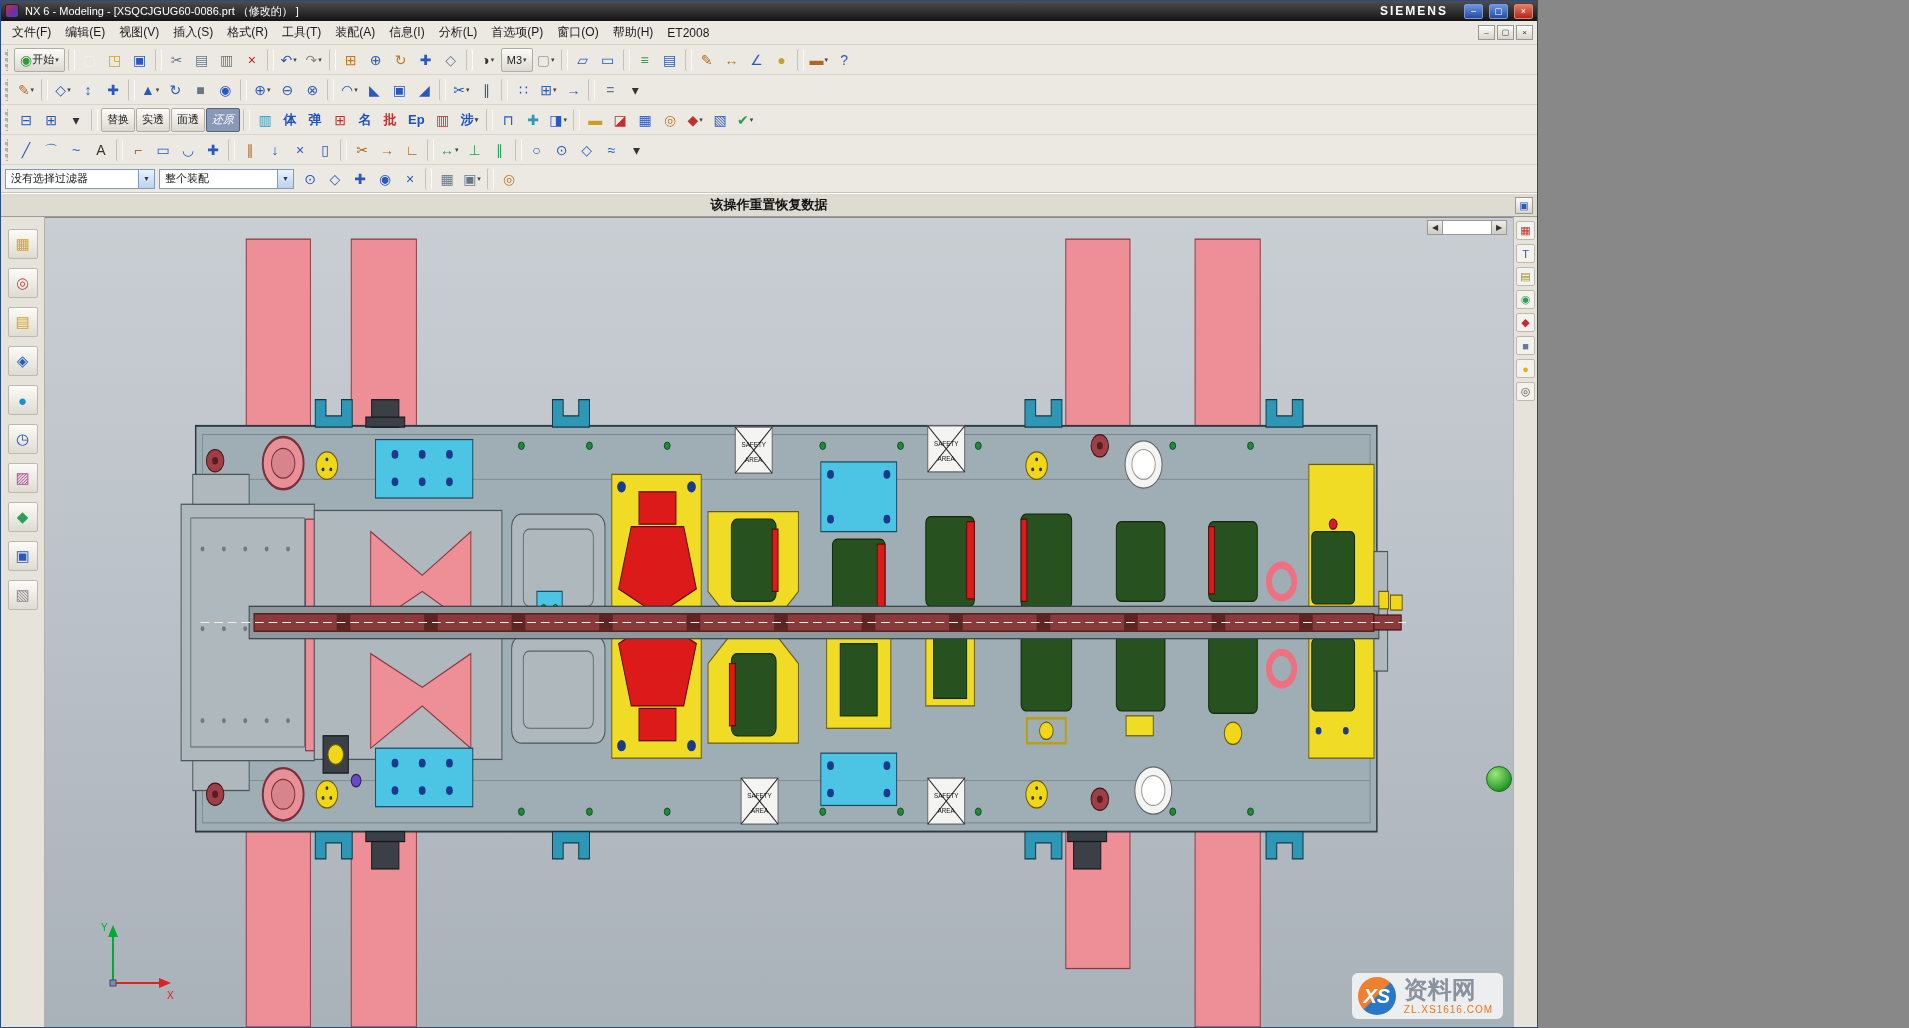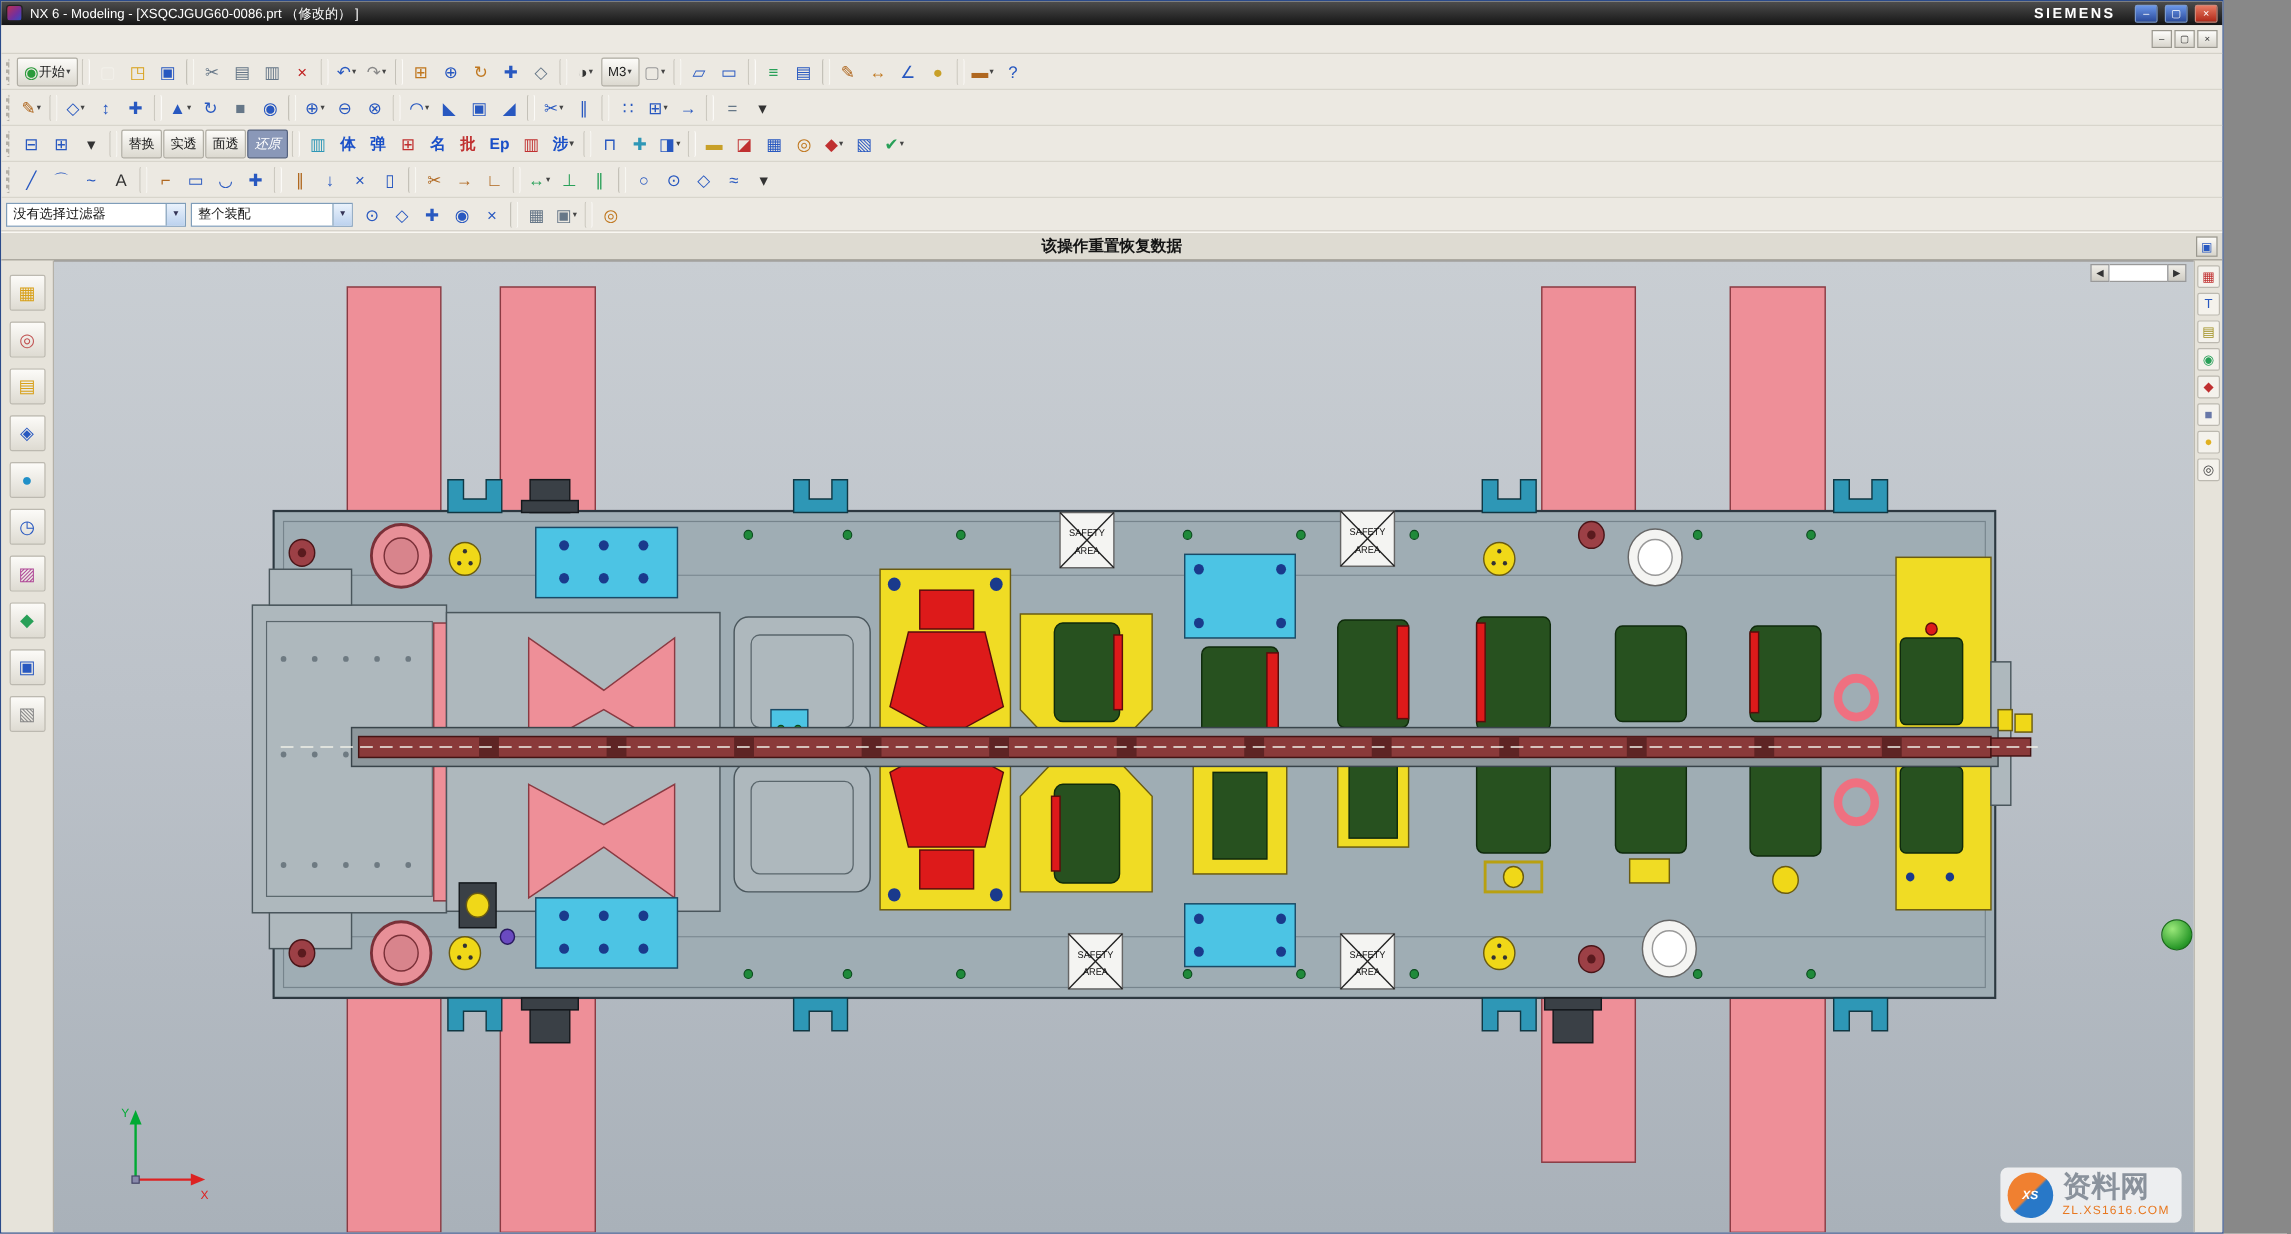--- a/index.html
+++ b/index.html
@@ -4,7 +4,7 @@
 <style>
   * { box-sizing: border-box; }
   body { margin:0; font-family:"Liberation Sans", sans-serif; background:#888; }
-  .app { width:1853px; height:1028px; position:relative; background:#ece9e2; overflow:hidden;
+  .app { width:1538px; height:1028px; position:relative; background:#ece9e2; overflow:hidden;
          display:flex; flex-direction:column; border:1px solid #2a4a8a; }
 
   

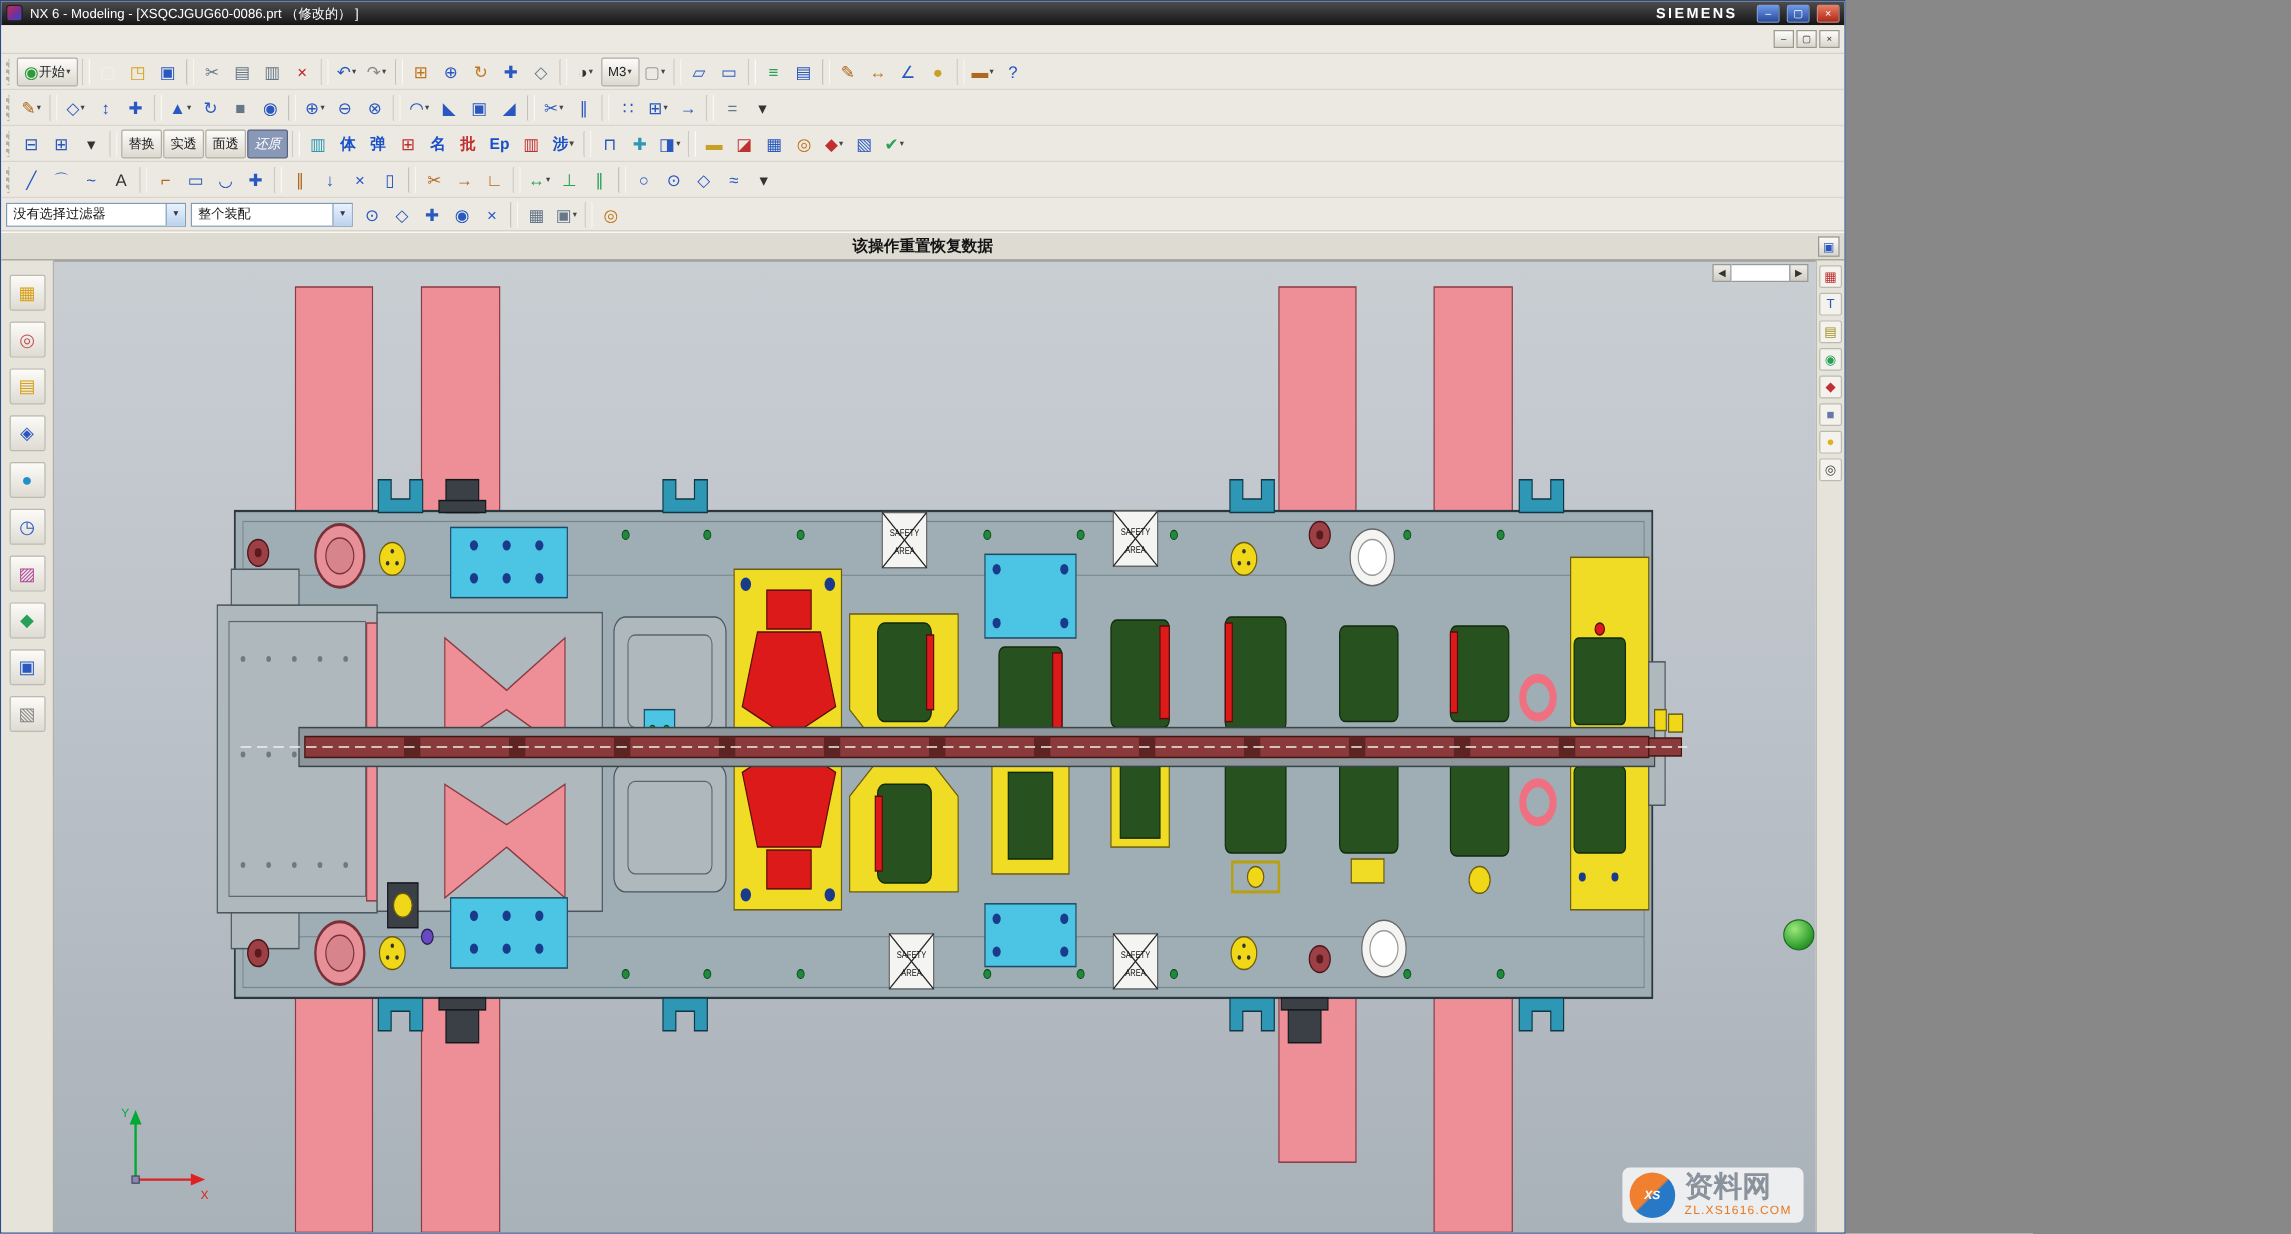--- a/index.html
+++ b/index.html
@@ -136,6 +136,22 @@
   </div>
 
   <div class="menubar">
+    <div style="display:flex;align-items:center;">
+
+    <div class="menu-item">文件(F)</div>
+        <div class="menu-item">编辑(E)</div>
+        <div class="menu-item">视图(V)</div>
+        <div class="menu-item">插入(S)</div>
+        <div class="menu-item">格式(R)</div>
+        <div class="menu-item">工具(T)</div>
+        <div class="menu-item">装配(A)</div>
+        <div class="menu-item">信息(I)</div>
+        <div class="menu-item">分析(L)</div>
+        <div class="menu-item">首选项(P)</div>
+        <div class="menu-item">窗口(O)</div>
+        <div class="menu-item">帮助(H)</div>
+        <div class="menu-item">ET2008</div>
+      </div>
     <div class="spacer"></div>
     <button class="docbtn">–</button>
     <button class="docbtn">▢</button>

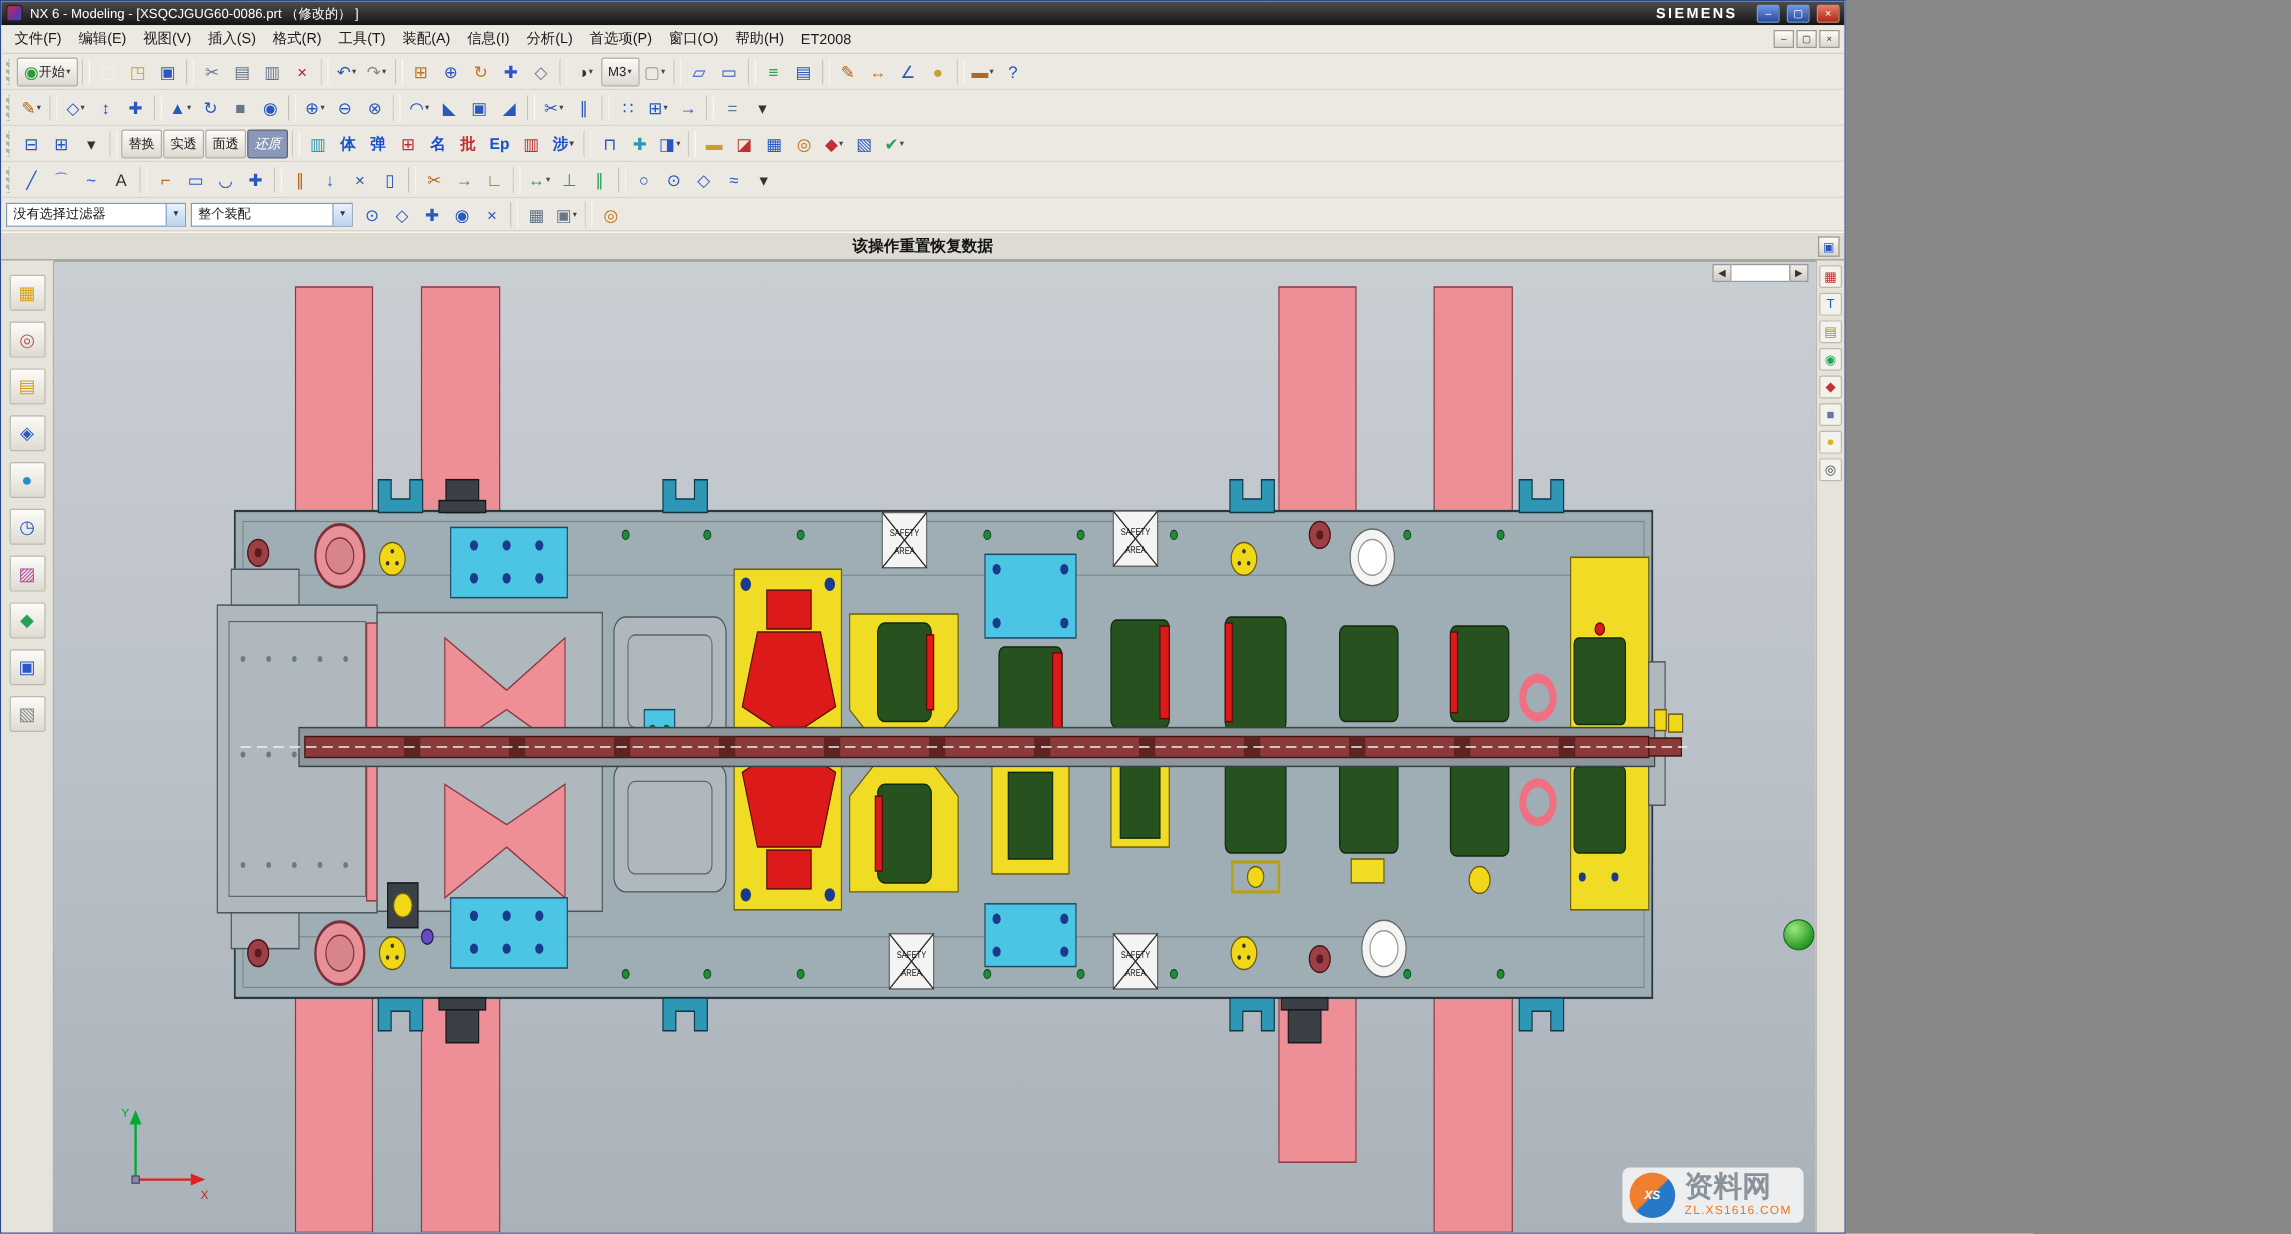--- a/index.html
+++ b/index.html
@@ -114,7 +114,7 @@
   .watermark { position:absolute; right:10px; bottom:8px; display:flex; align-items:center; gap:8px;
                background:rgba(255,255,255,0.78); border-radius:6px; padding:4px 10px 4px 6px; }
   .wm-logo { width:38px; height:38px; border-radius:50%; background:linear-gradient(135deg,#f08030 48%,#2878c8 52%);
-             color:#fff; font-weight:bold; font-style:italic; font-size:10px;
+             color:#fff; font-weight:bold; font-style:italic; font-size:20px;
              display:flex; align-items:center; justify-content:center; }
   .wm-col { display:flex; flex-direction:column; line-height:1.1; }
   .wm-title { font-size:24px; color:#8a929c; font-weight:bold; }

